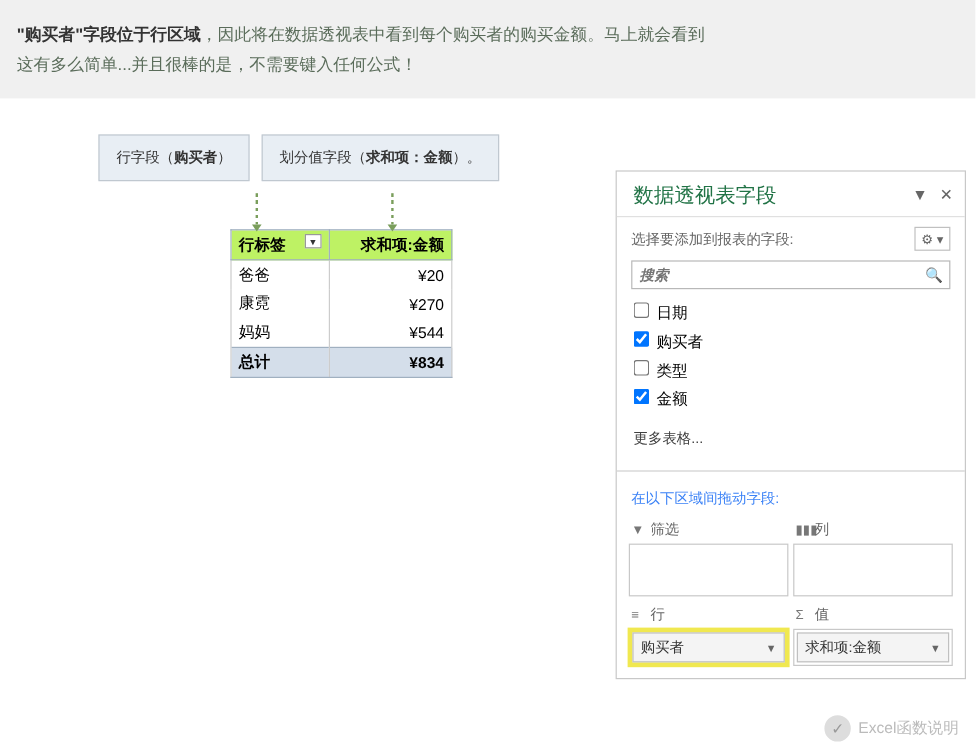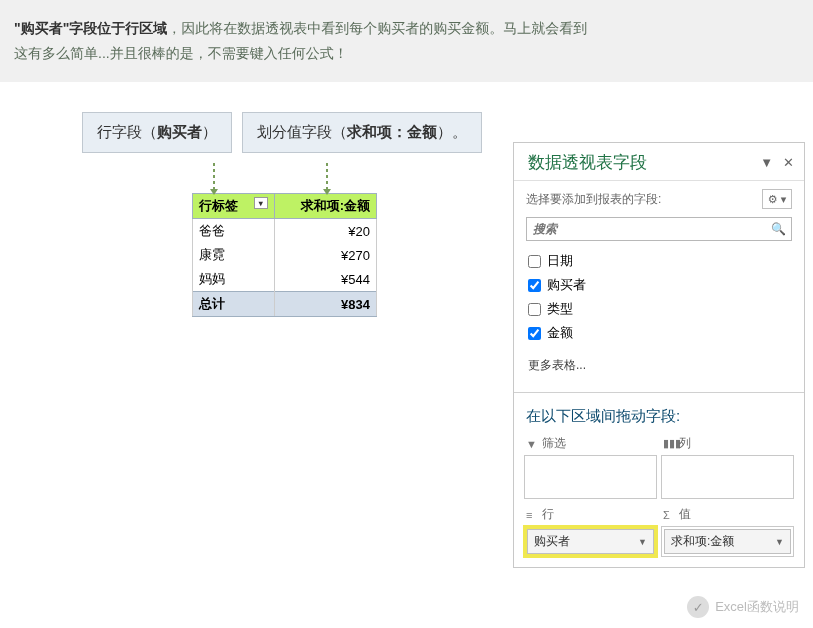--- a/index.html
+++ b/index.html
@@ -11,7 +11,7 @@
     .main-area { position: relative; margin-top: 30px; }
     
     .labels-row { display: flex; gap: 10px; margin-left: 82px; margin-bottom: 10px; }
-    .label-box { background: #e8eef4; border: 1px solid #c0c8d0; padding: 10px 14px; font-size: 15px; color: #333; }
+    .label-box { background: #e8eef4; border: 1px solid #c0c8d0; padding: 10px 14px; font-size: 12px; color: #333; }
     .label-box .bold { font-weight: bold; }
     
     .arrows { position: relative; height: 30px; }

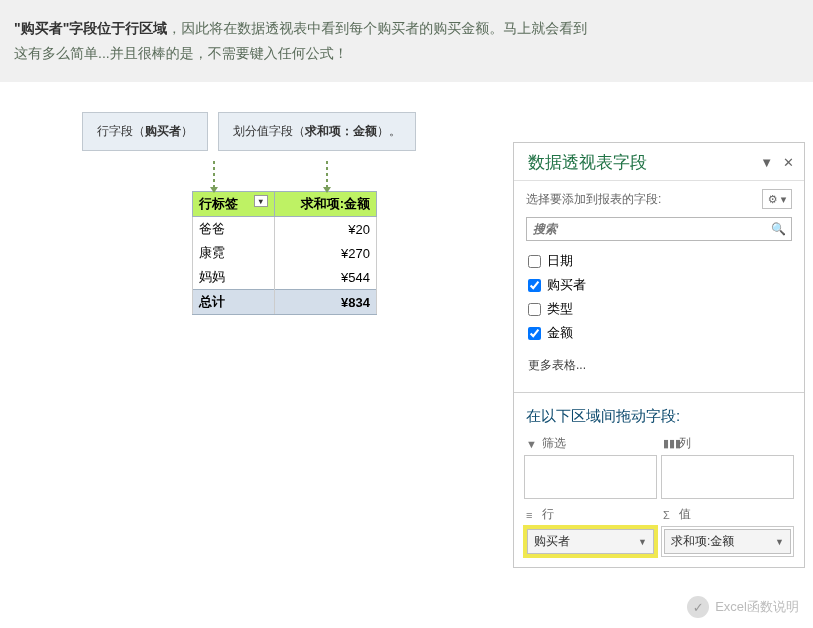--- a/index.html
+++ b/index.html
@@ -44,7 +44,7 @@
     .search-icon { position: absolute; right: 6px; top: 5px; color: #5a9; font-size: 12px; }
     
     .field-list { margin-bottom: 8px; }
-    .field-item { display: flex; align-items: center; padding: 3px 2px; cursor: pointer; }
+    .field-item { display: flex; align-items: flex-start; padding: 3px 2px; cursor: pointer; }
     .field-item input[type=checkbox] { margin-right: 6px; }
     .more-tables { color: #404040; font-size: 12px; padding: 4px 2px; cursor: pointer; }
     

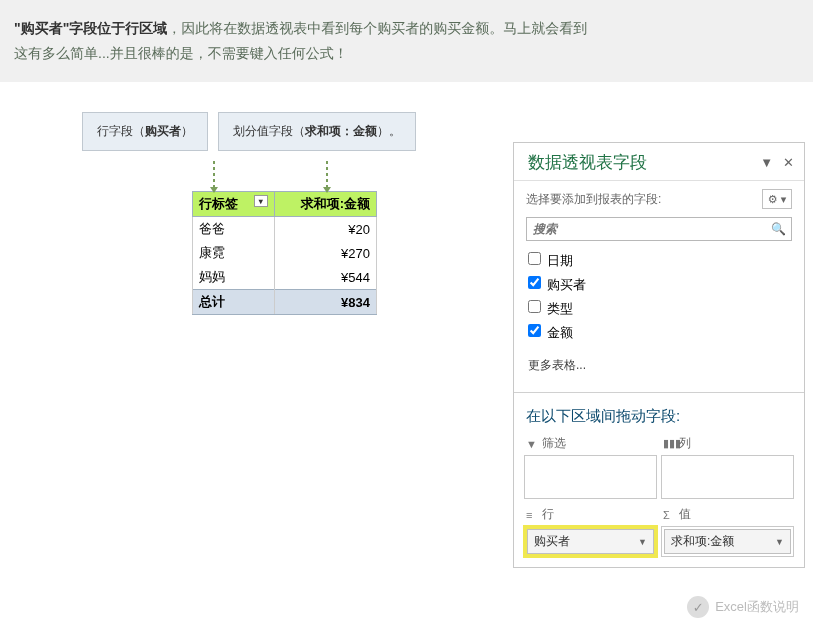--- a/index.html
+++ b/index.html
@@ -50,7 +50,7 @@
     
     .divider { height: 1px; background: #d0d0d0; margin: 6px 0; }
     
-    .areas-label { font-size: 15px; color: #0c4a6e; padding: 8px 12px 6px; }
+    .areas-label { font-size: 12px; color: #3b82f6; padding: 8px 12px 6px; }
     .areas-grid { display: grid; grid-template-columns: 1fr 1fr; padding: 0 10px 10px; gap: 4px; }
     .area-box { }
     .area-header { font-size: 12px; color: #666; padding: 3px 2px; display: flex; align-items: center; gap: 4px; }

